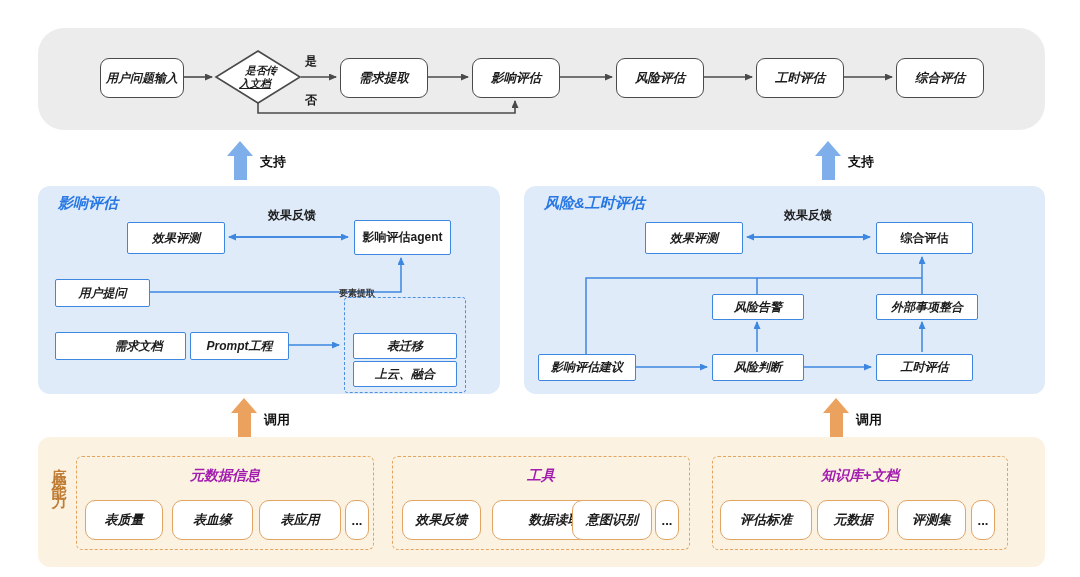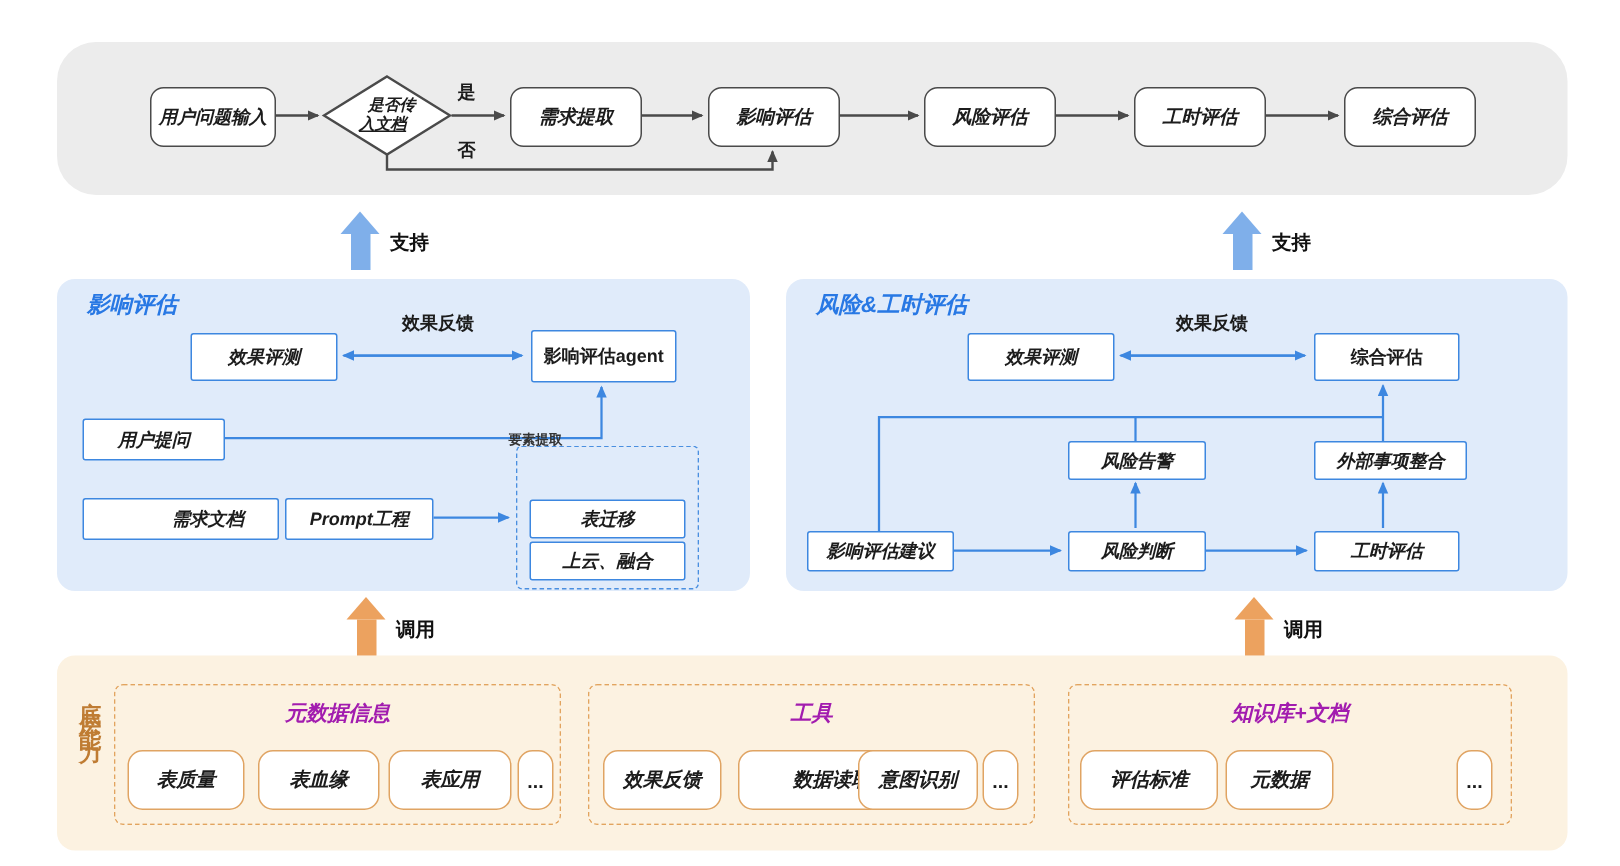--- a/index.html
+++ b/index.html
@@ -173,6 +173,7 @@
   </div>
   <div class="orangeitem" style="left:720px;top:500px;width:90px;height:38px;">评估标准</div>
   <div class="orangeitem" style="left:817px;top:500px;width:70px;height:38px;">元数据</div>
+  <div class="orangeitem" style="left:897px;top:500px;width:67px;height:38px;">评测集</div>
   <div class="orangeitem" style="left:971px;top:500px;width:22px;height:38px;font-style:normal;">...</div>
 
 </div>

